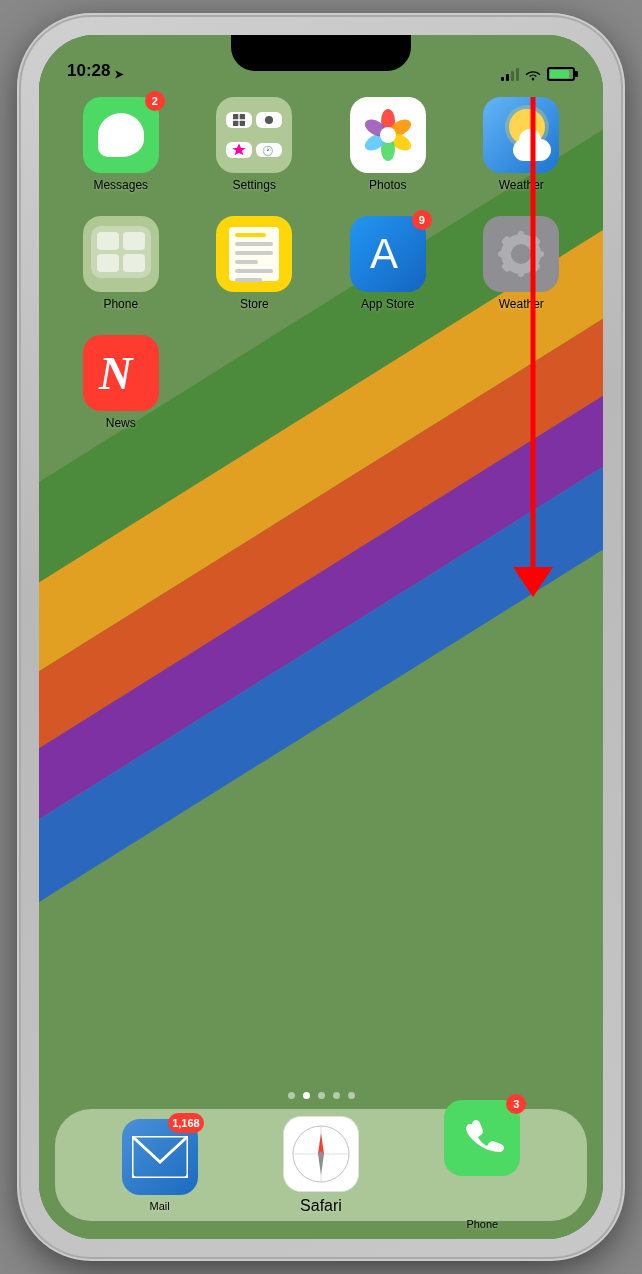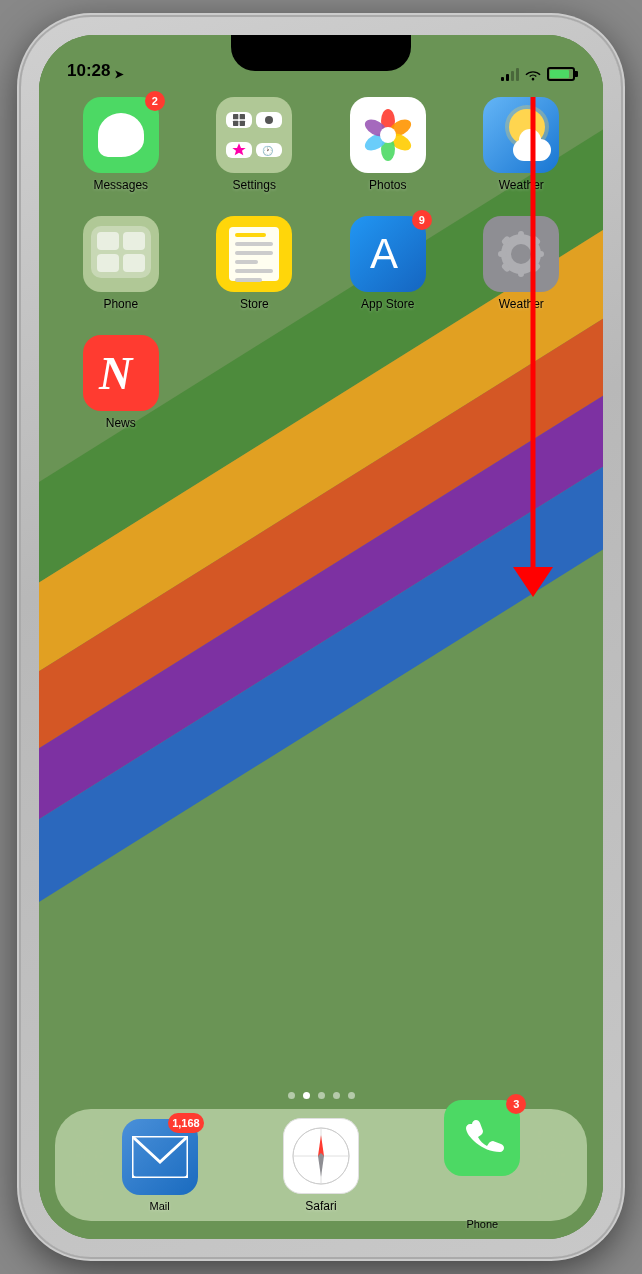--- a/index.html
+++ b/index.html
@@ -616,7 +616,7 @@
             <polygon points="31,52 34,31 31,28 28,31" fill="#8e8e93"></polygon>
           </svg>
         </div>
-        <span class="app-label" style="color:#000;font-size:12px;">Safari</span>
+        <span class="app-label" style="color:#000;font-size:16px;">Safari</span>
       </div>
 
       <div class="app-icon-wrap">

